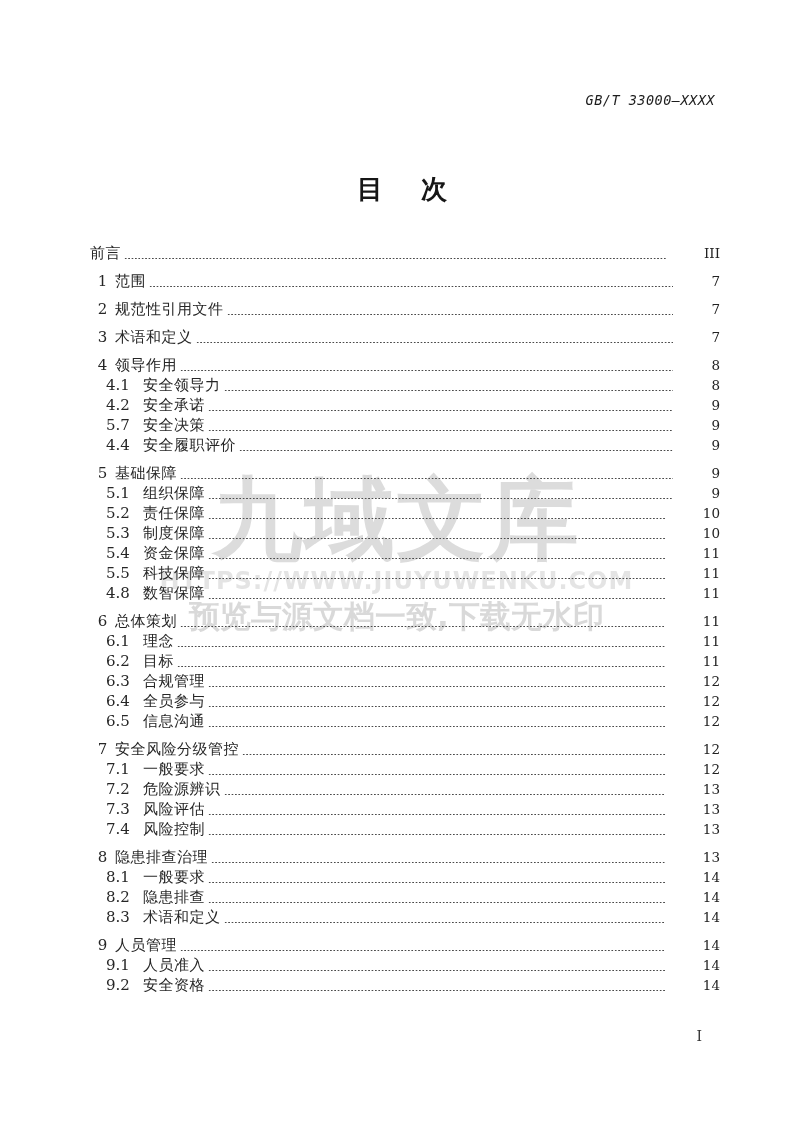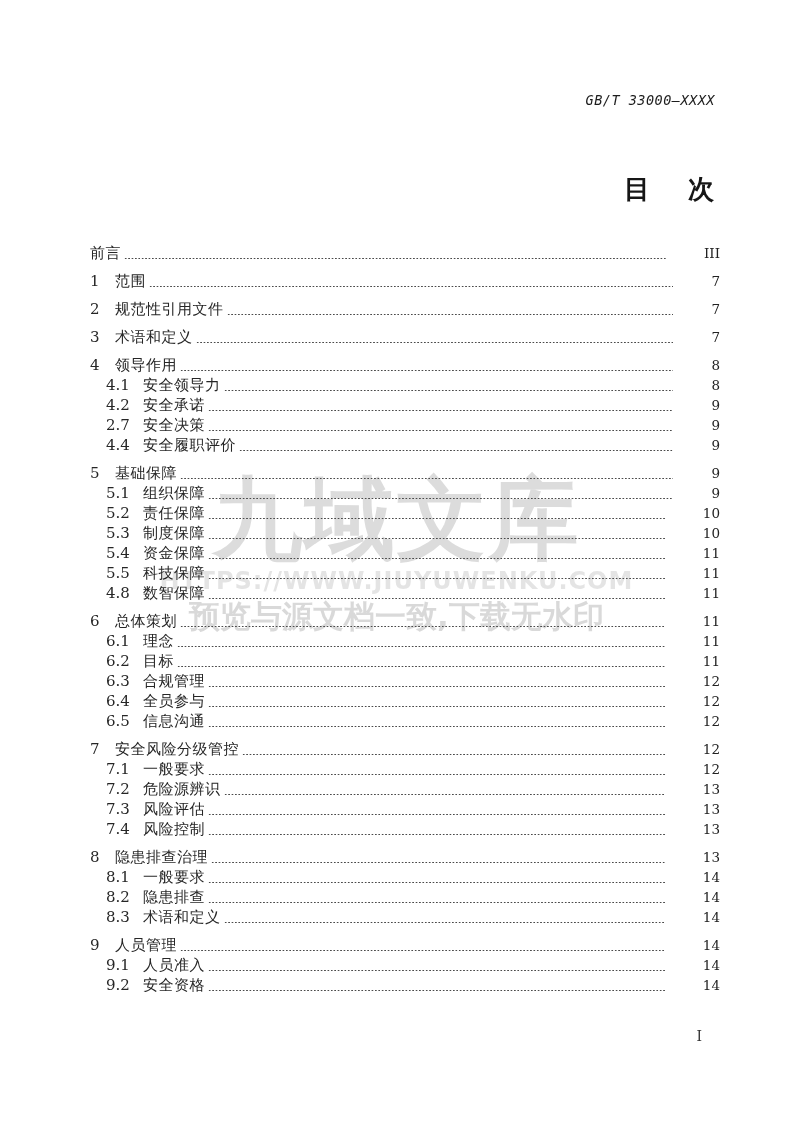--- a/index.html
+++ b/index.html
@@ -76,7 +76,7 @@
     left: 90px;
     right: 73px;
     z-index: 1;
-    text-align: right;
+    text-align: center;
     font-size: 26px;
     font-weight: bold;
     letter-spacing: 6px;

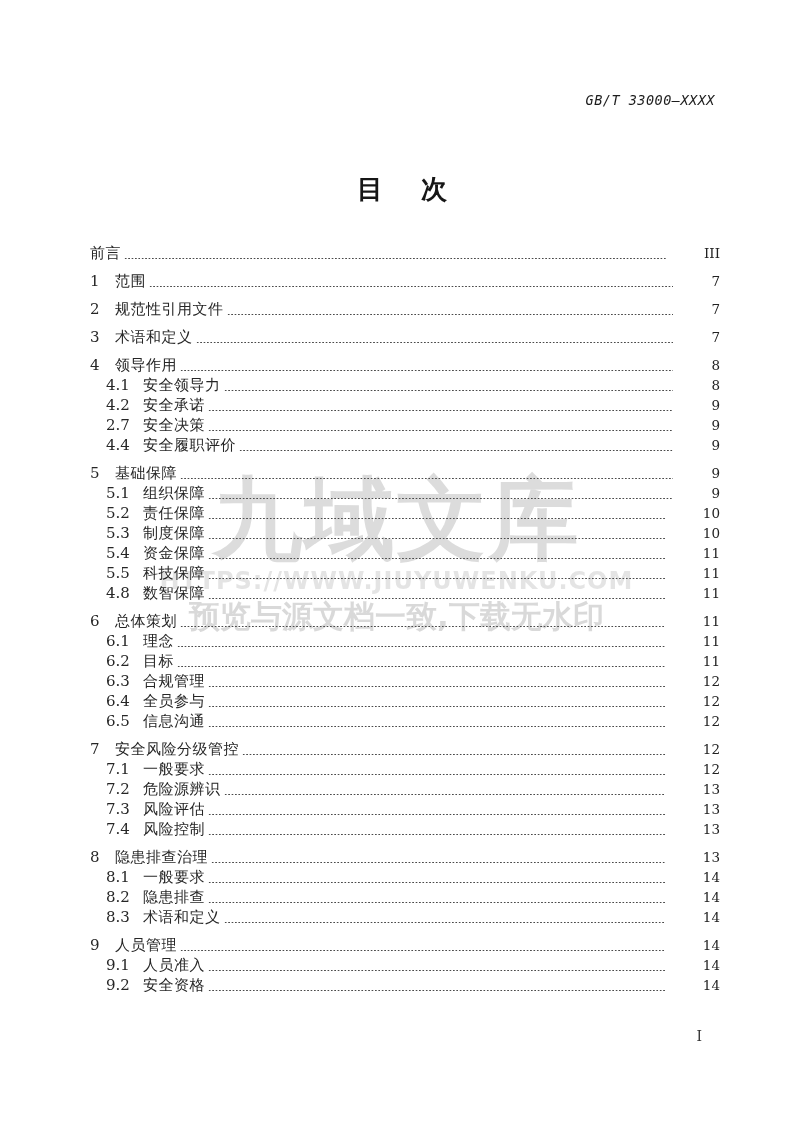--- a/index.html
+++ b/index.html
@@ -100,7 +100,7 @@
     font-size: 15px;
     white-space: nowrap;
   }
-  .toc-row.level-0 { margin-top: 8px; }
+  .toc-row.level-0 { margin-top: 8px; text-align: center; }
   .toc-row.level-0:first-child { margin-top: 0; }
   .toc-row.level-1 { padding-left: 16px; }
   .toc-num { display: inline-block; flex: 0 0 auto; }

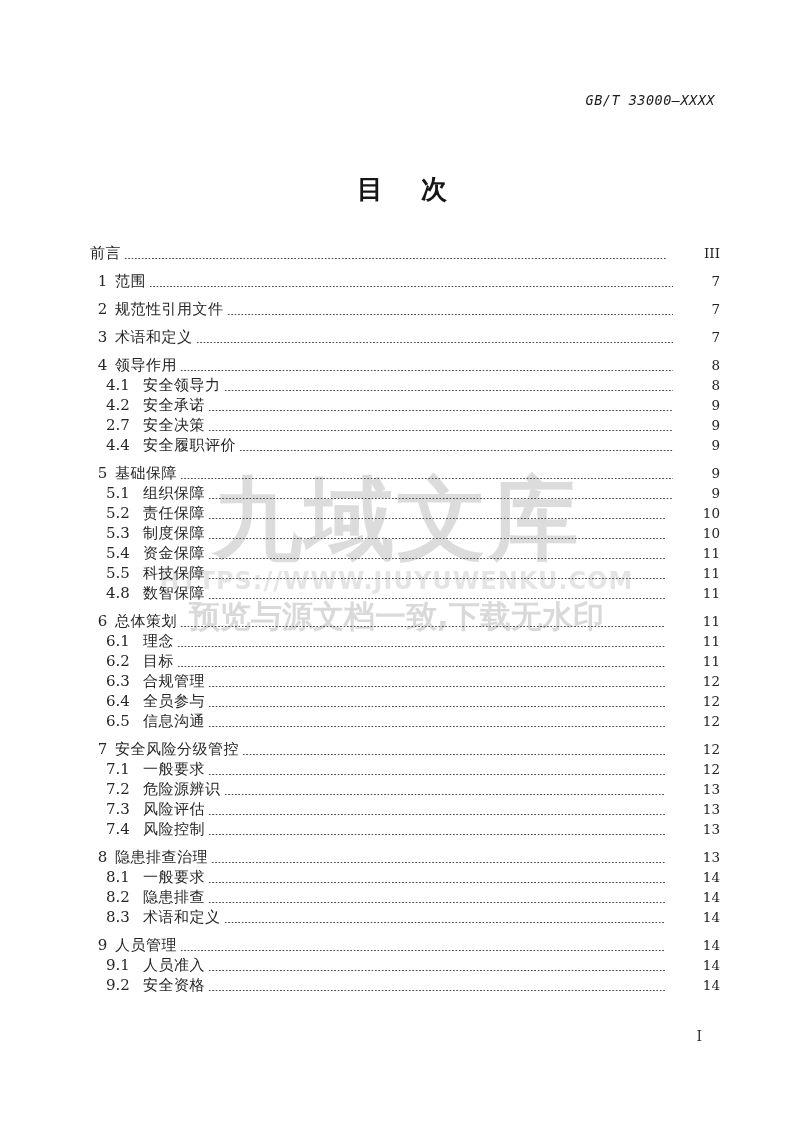--- a/index.html
+++ b/index.html
@@ -193,7 +193,7 @@
     <span class="toc-page">9</span>
   </div>
       <div class="toc-row level-1">
-    <span class="toc-num">2.7</span>
+    <span class="toc-num">5.7</span>
     <span class="toc-label">安全决策</span>
     <span class="toc-dots"></span>
     <span class="toc-page">9</span>

